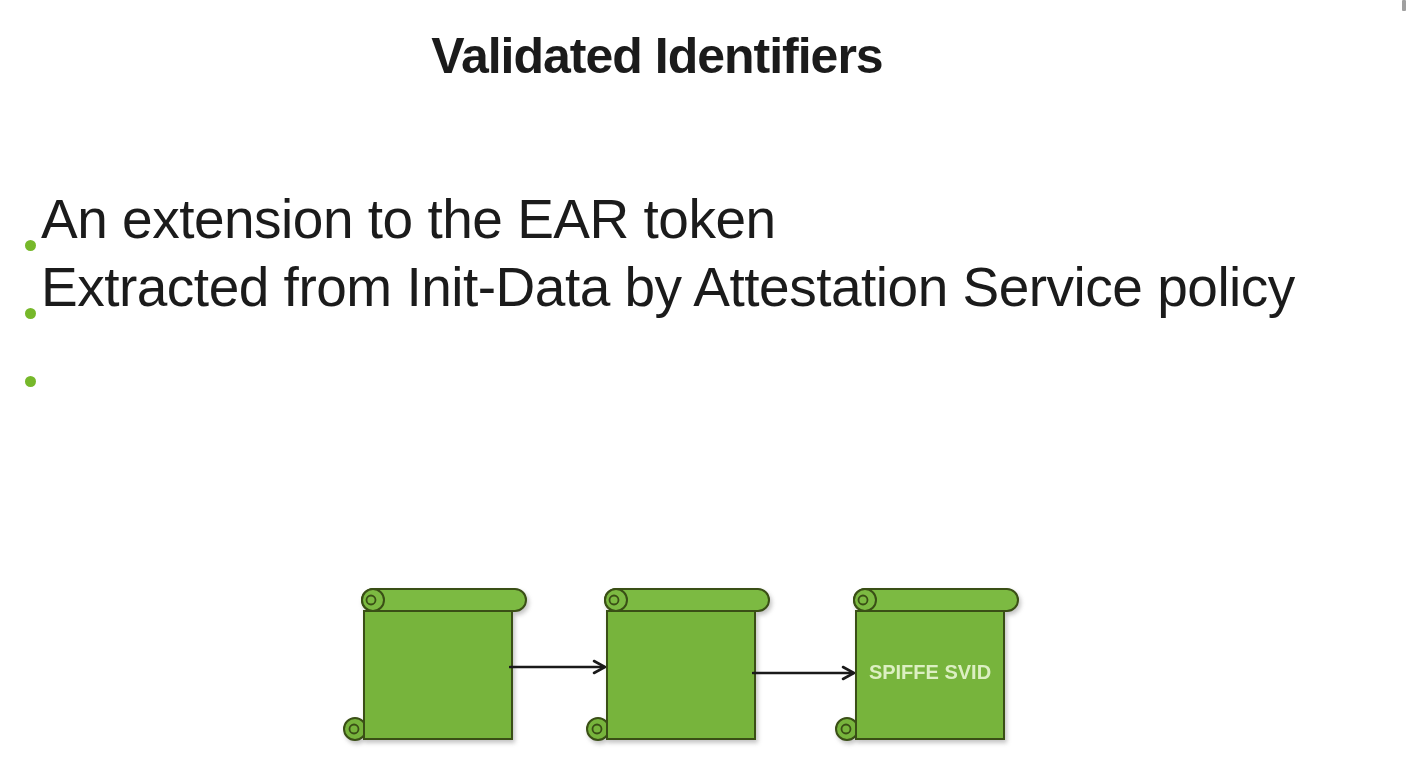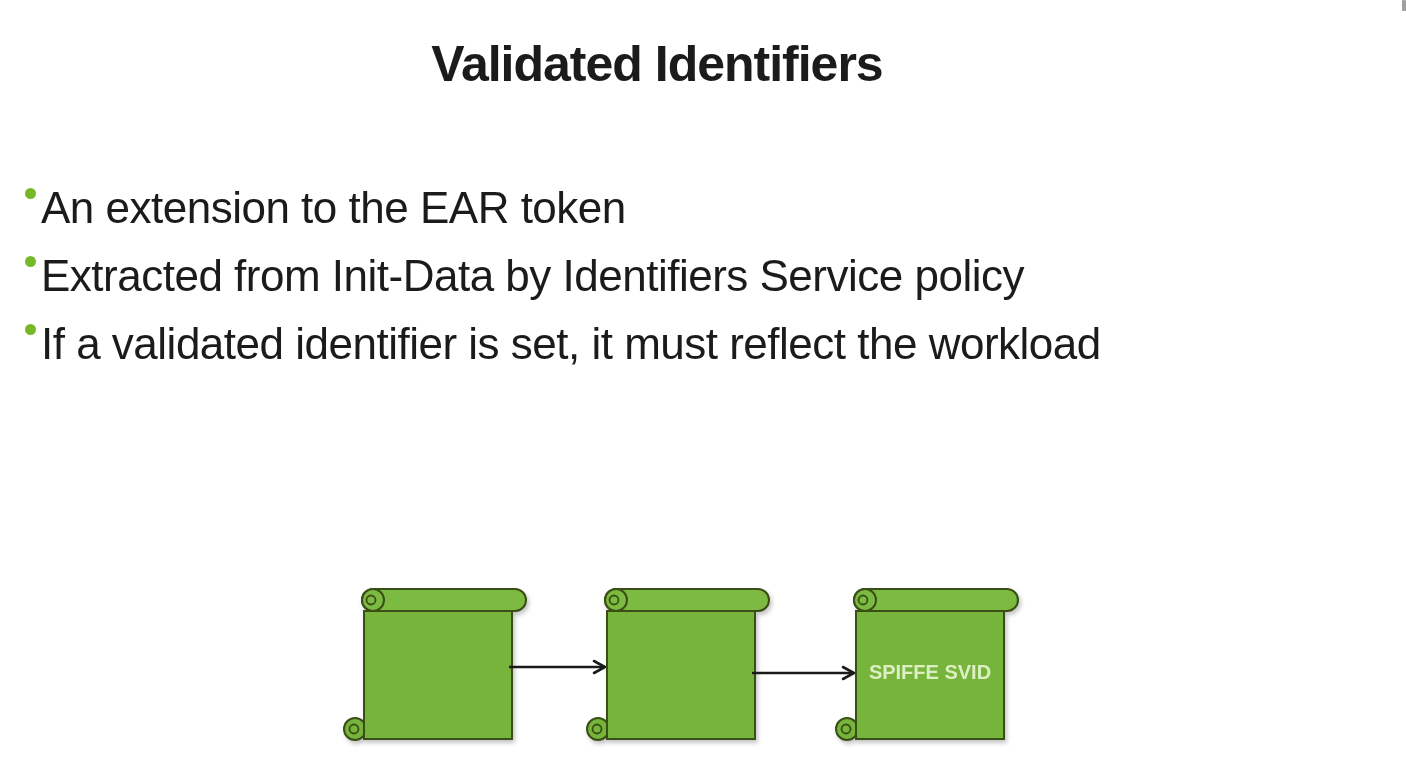--- a/index.html
+++ b/index.html
@@ -21,7 +21,7 @@
     top: 27px;
     left: 0;
     right: 92px;
-    margin: 8px;
+    margin: 0;
     text-align: center;
     font-size: 50px;
     font-weight: 700;

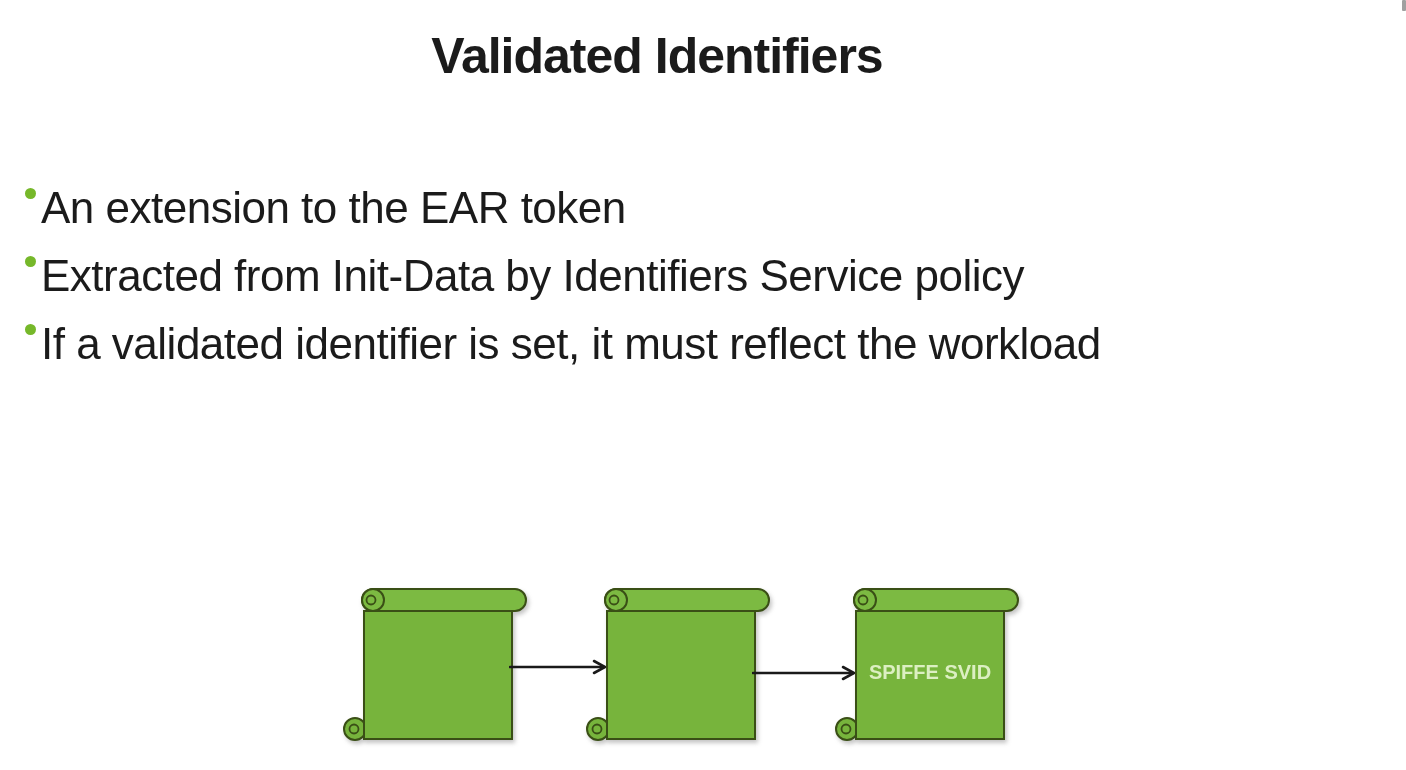--- a/index.html
+++ b/index.html
@@ -40,9 +40,9 @@
   }
   .bullets li {
     display: flex;
-    align-items: flex-start;
+    align-items: flex-end;
     height: 68px;
-    font-size: 44px;
+    font-size: 55px;
     letter-spacing: -0.5px;
     color: var(--text-black, #1b1b1b);
     white-space: nowrap;

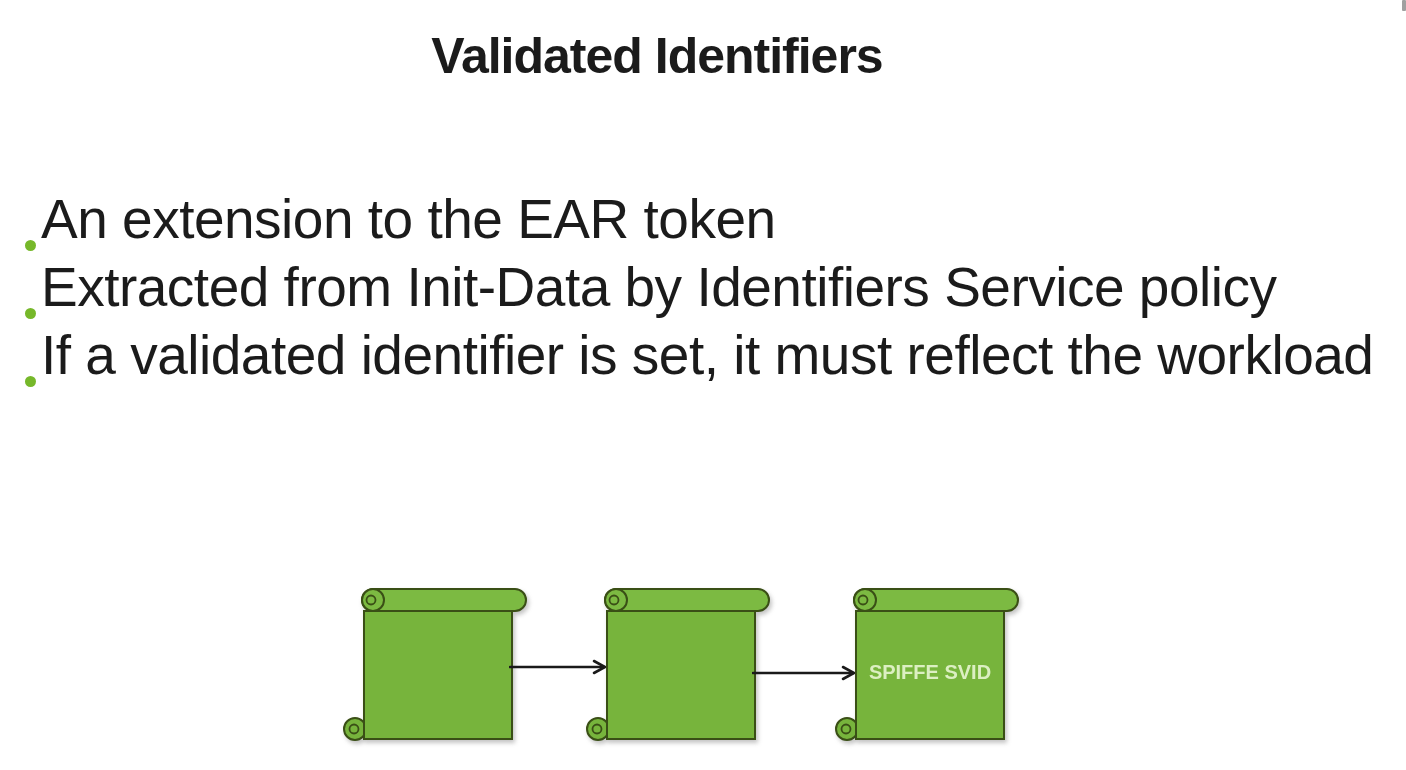--- a/index.html
+++ b/index.html
@@ -123,7 +123,7 @@
   </li>
   <li>
     <span class="bullet-dot"></span>
-    <span>Extracted from Init-Data by Identifiers Service policy</span>
+    <span>Extracted from Init-Data by Attestation Service policy</span>
   </li>
   <li>
     <span class="bullet-dot"></span>

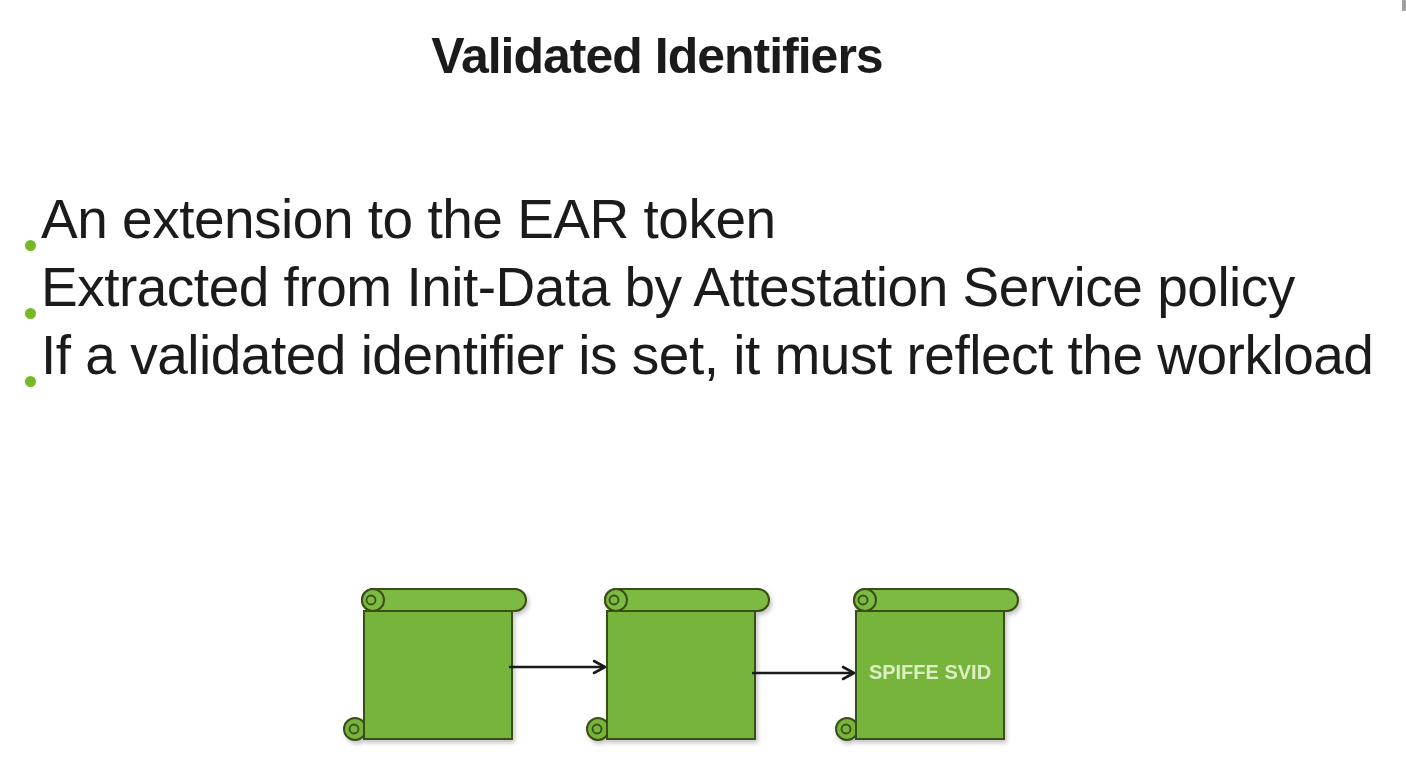--- a/index.html
+++ b/index.html
@@ -127,7 +127,6 @@
   </li>
   <li>
     <span class="bullet-dot"></span>
-    <span>If a validated identifier is set, it must reflect the workload</span>
   </li>
 </ul>
 

